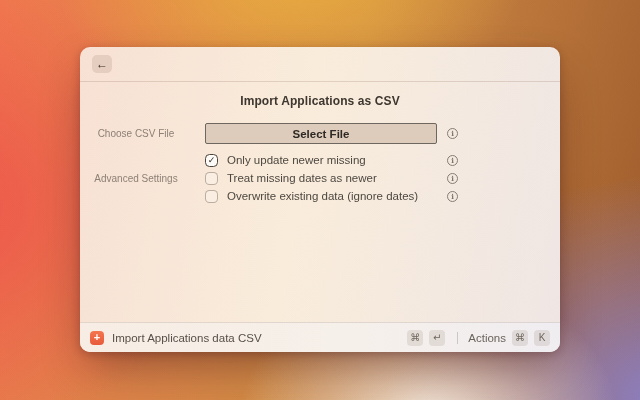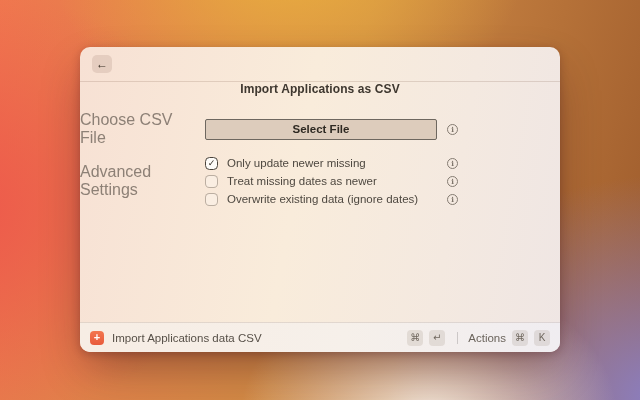--- a/index.html
+++ b/index.html
@@ -38,7 +38,7 @@
   }
   .content { flex:1 1 auto; position:relative; }
   .title {
-    text-align:center;
+    margin-top:12px; text-align:center;
     font-size:12px; font-weight:700; color:#3e372f; letter-spacing:0.1px;
   }
   .form { margin-top:15px; }

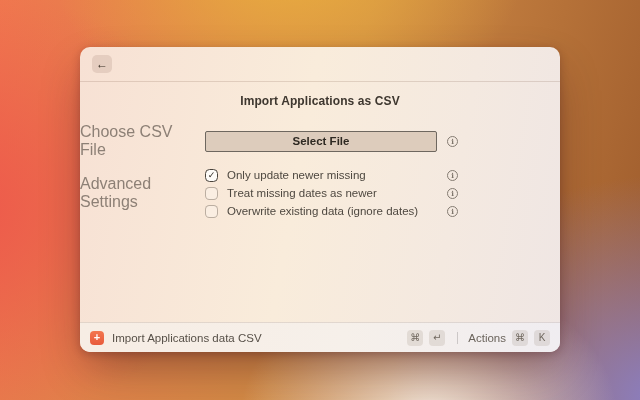--- a/index.html
+++ b/index.html
@@ -45,7 +45,7 @@
   .form-row { display:flex; align-items:center; }
   .form-label {
     width:112px; flex:0 0 112px; margin-right:13px;
-    text-align:left; font-size:16px; color:#8d8076;
+    text-align:center; font-size:10px; color:#8d8076;
   }
   .select-file {
     width:232px; height:21px; flex:0 0 232px;

